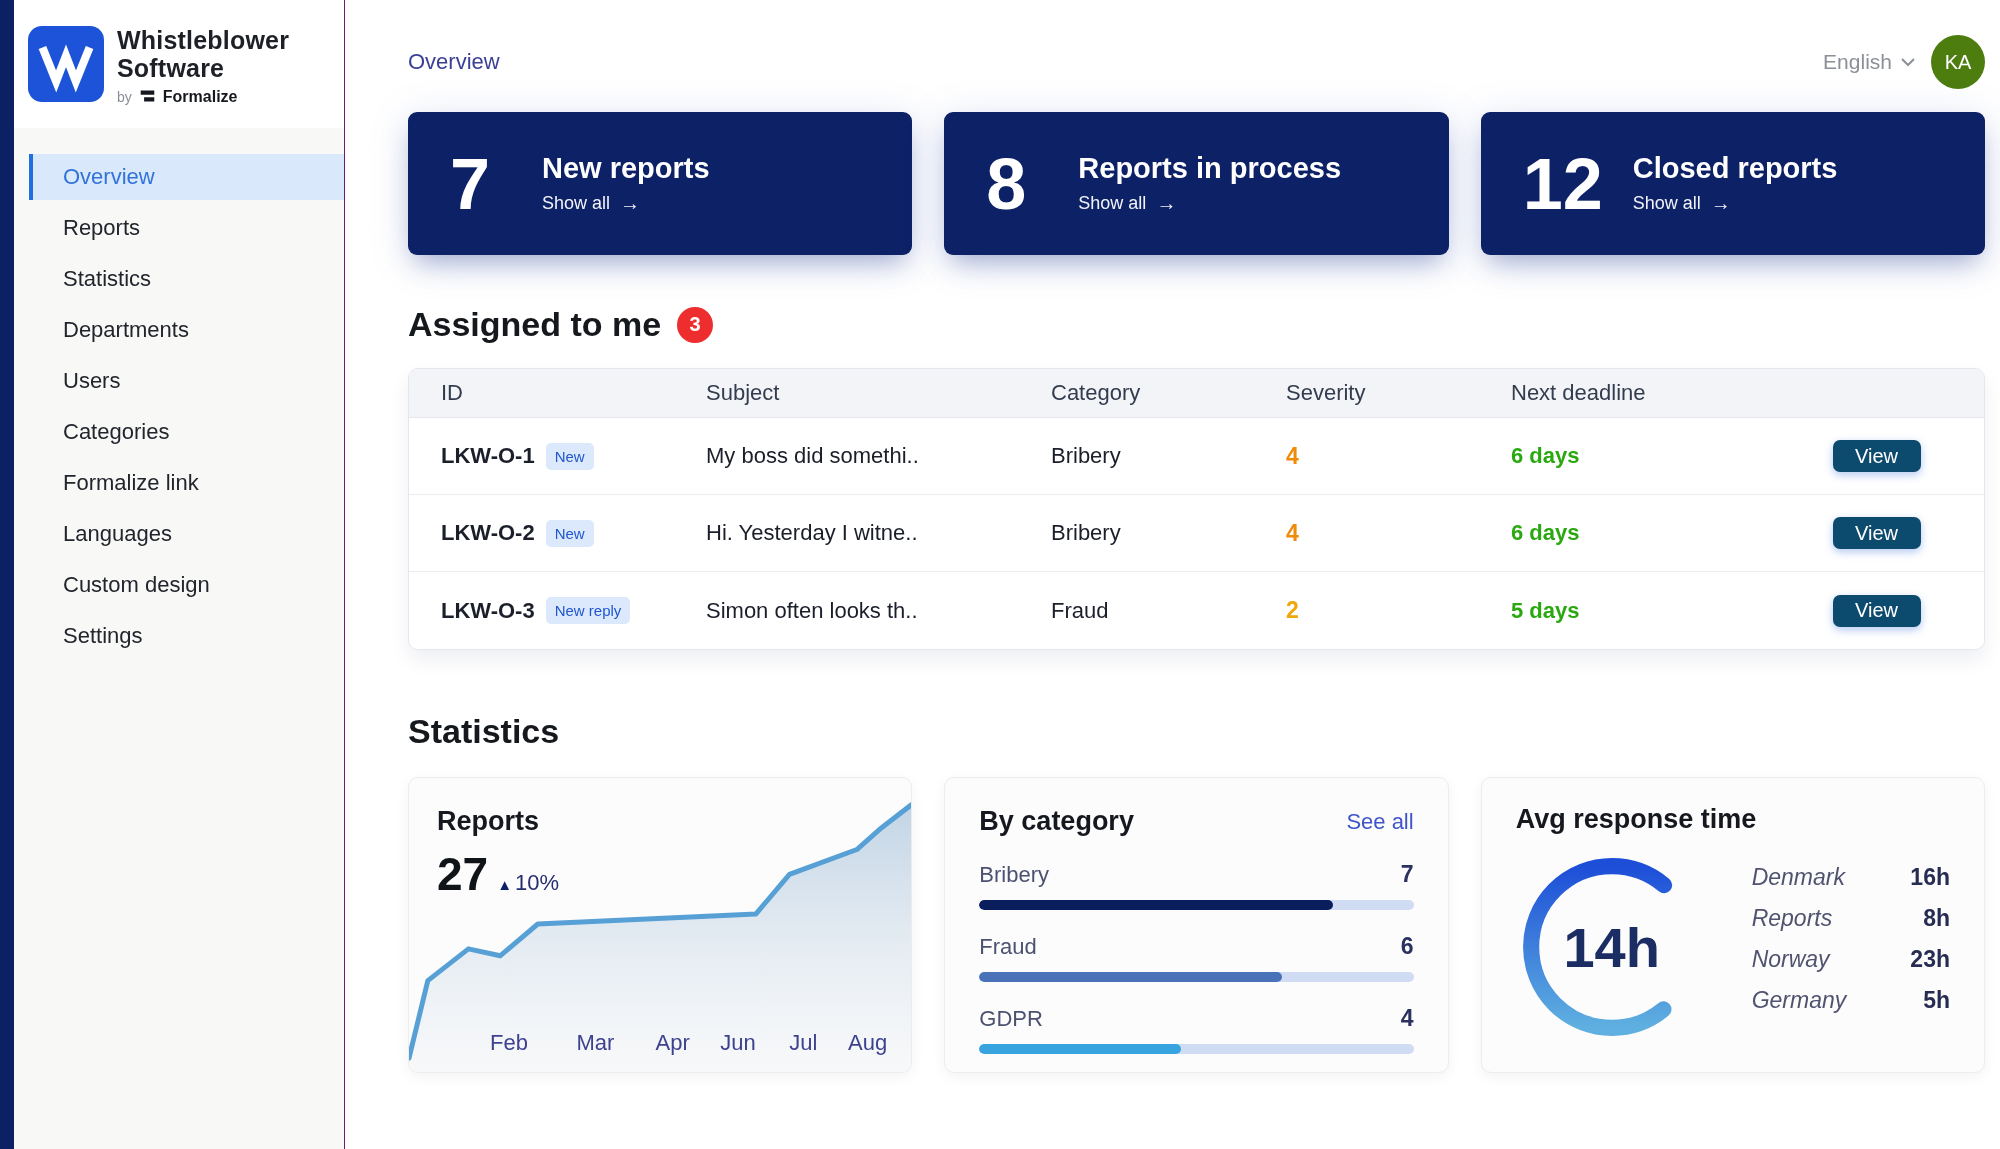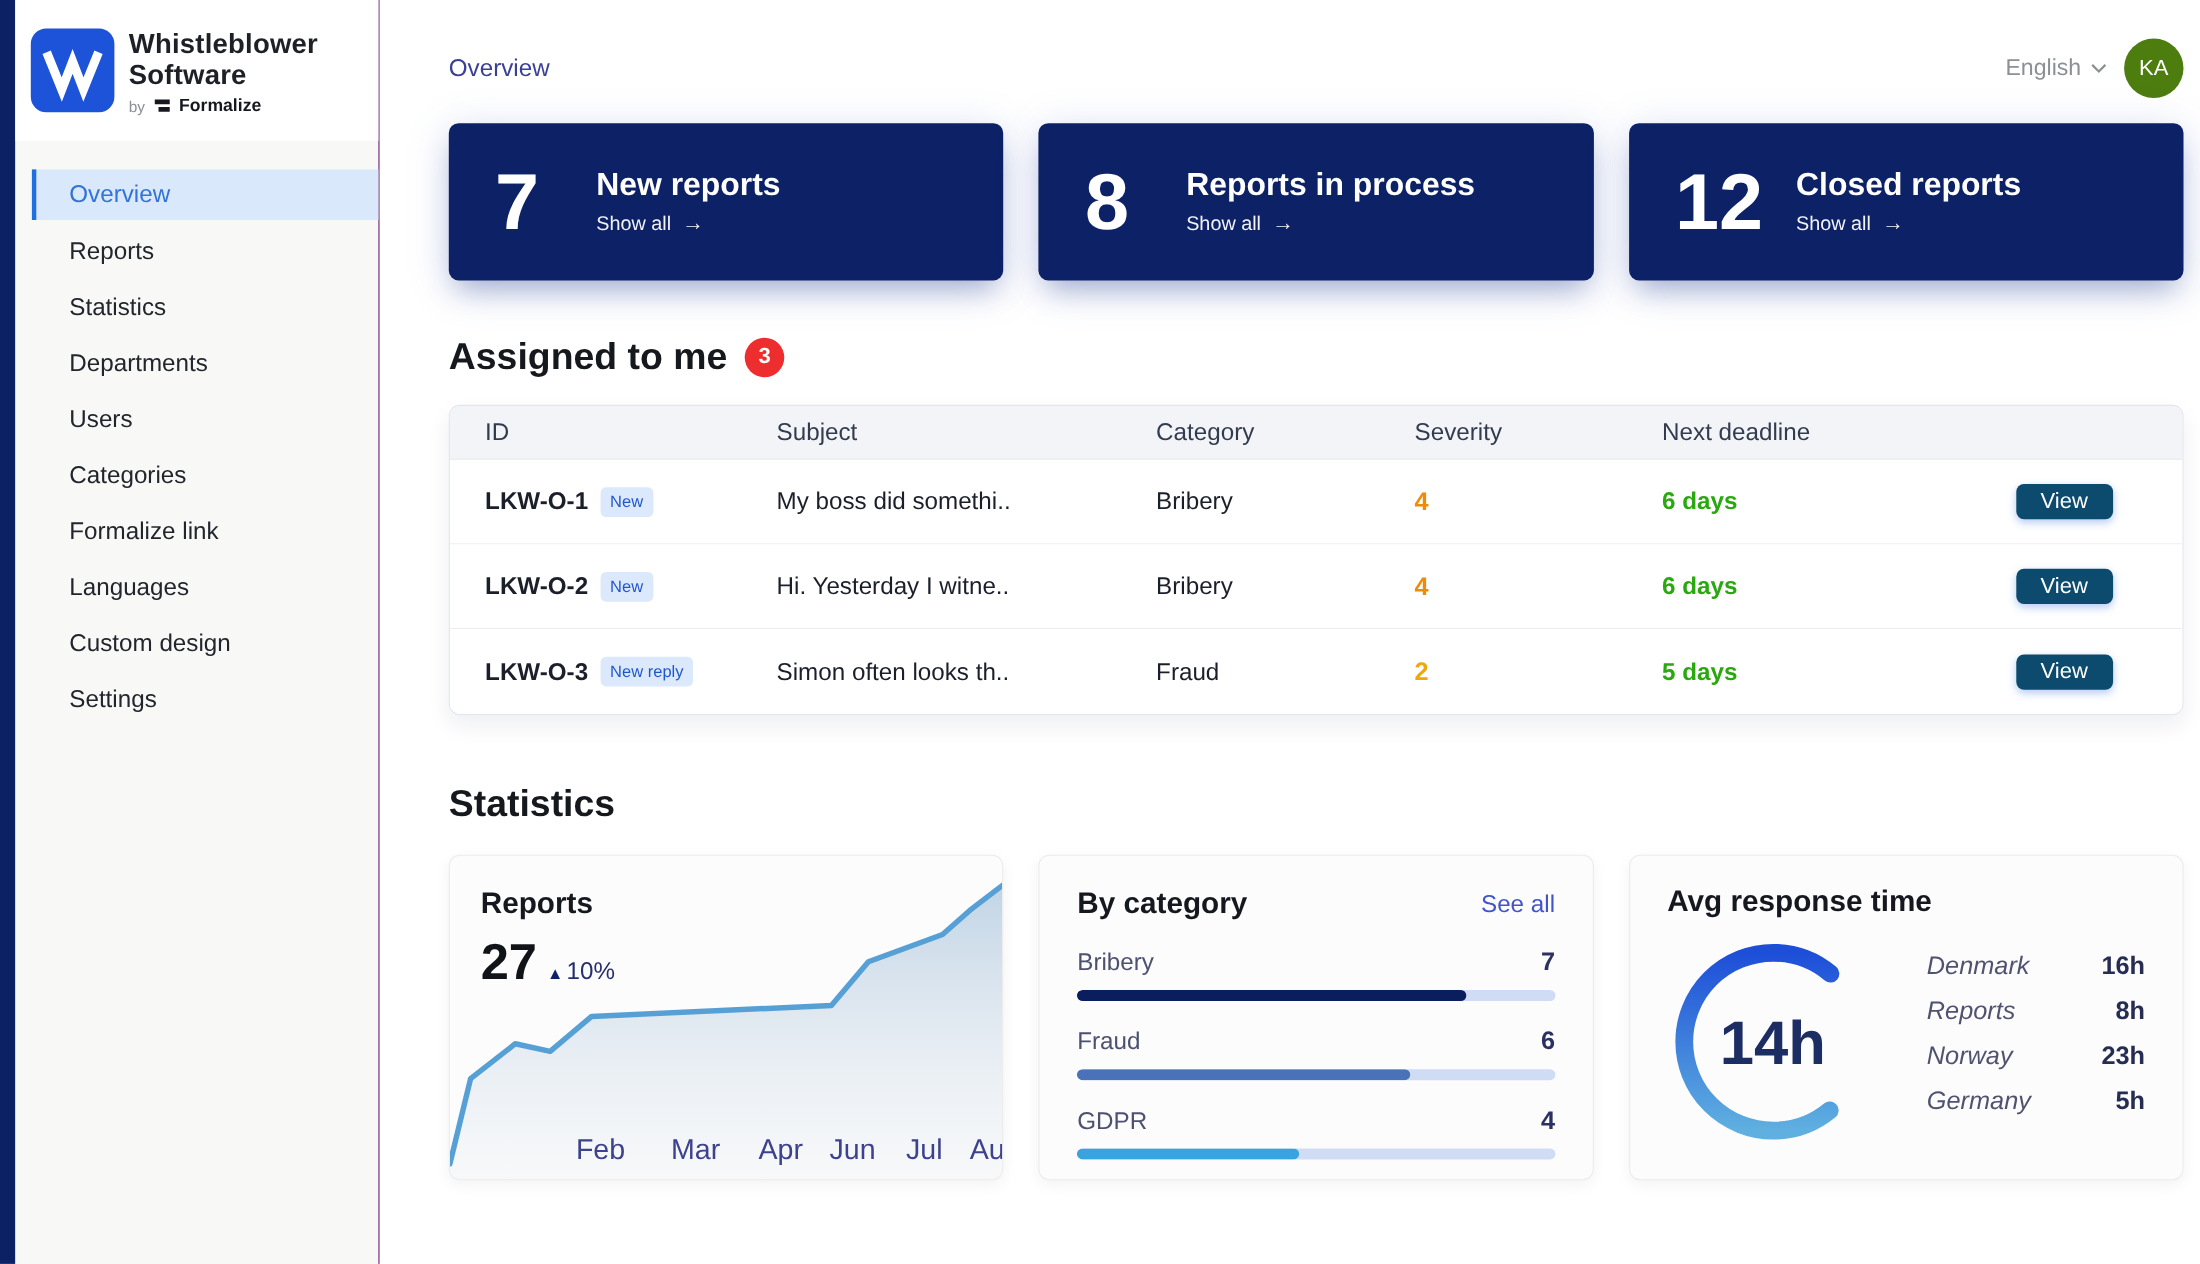--- a/index.html
+++ b/index.html
@@ -83,7 +83,7 @@
   .rc-delta .tri { font-size:15px; color:#0d2166; }
   .rc-chart { position:absolute; inset:0; width:100%; height:100%; z-index:1; }
   .rc-months { position:absolute; left:0; right:0; bottom:16px; height:26px; z-index:2; }
-  .rc-month { position:absolute; transform:translateX(-50%); font-size:26px; color:#3d428f;margin-left:37px; }
+  .rc-month { position:absolute; transform:translateX(-50%); font-size:22px; color:#3d428f; }
 
   
   .cat-card { padding:28px 34px; }

